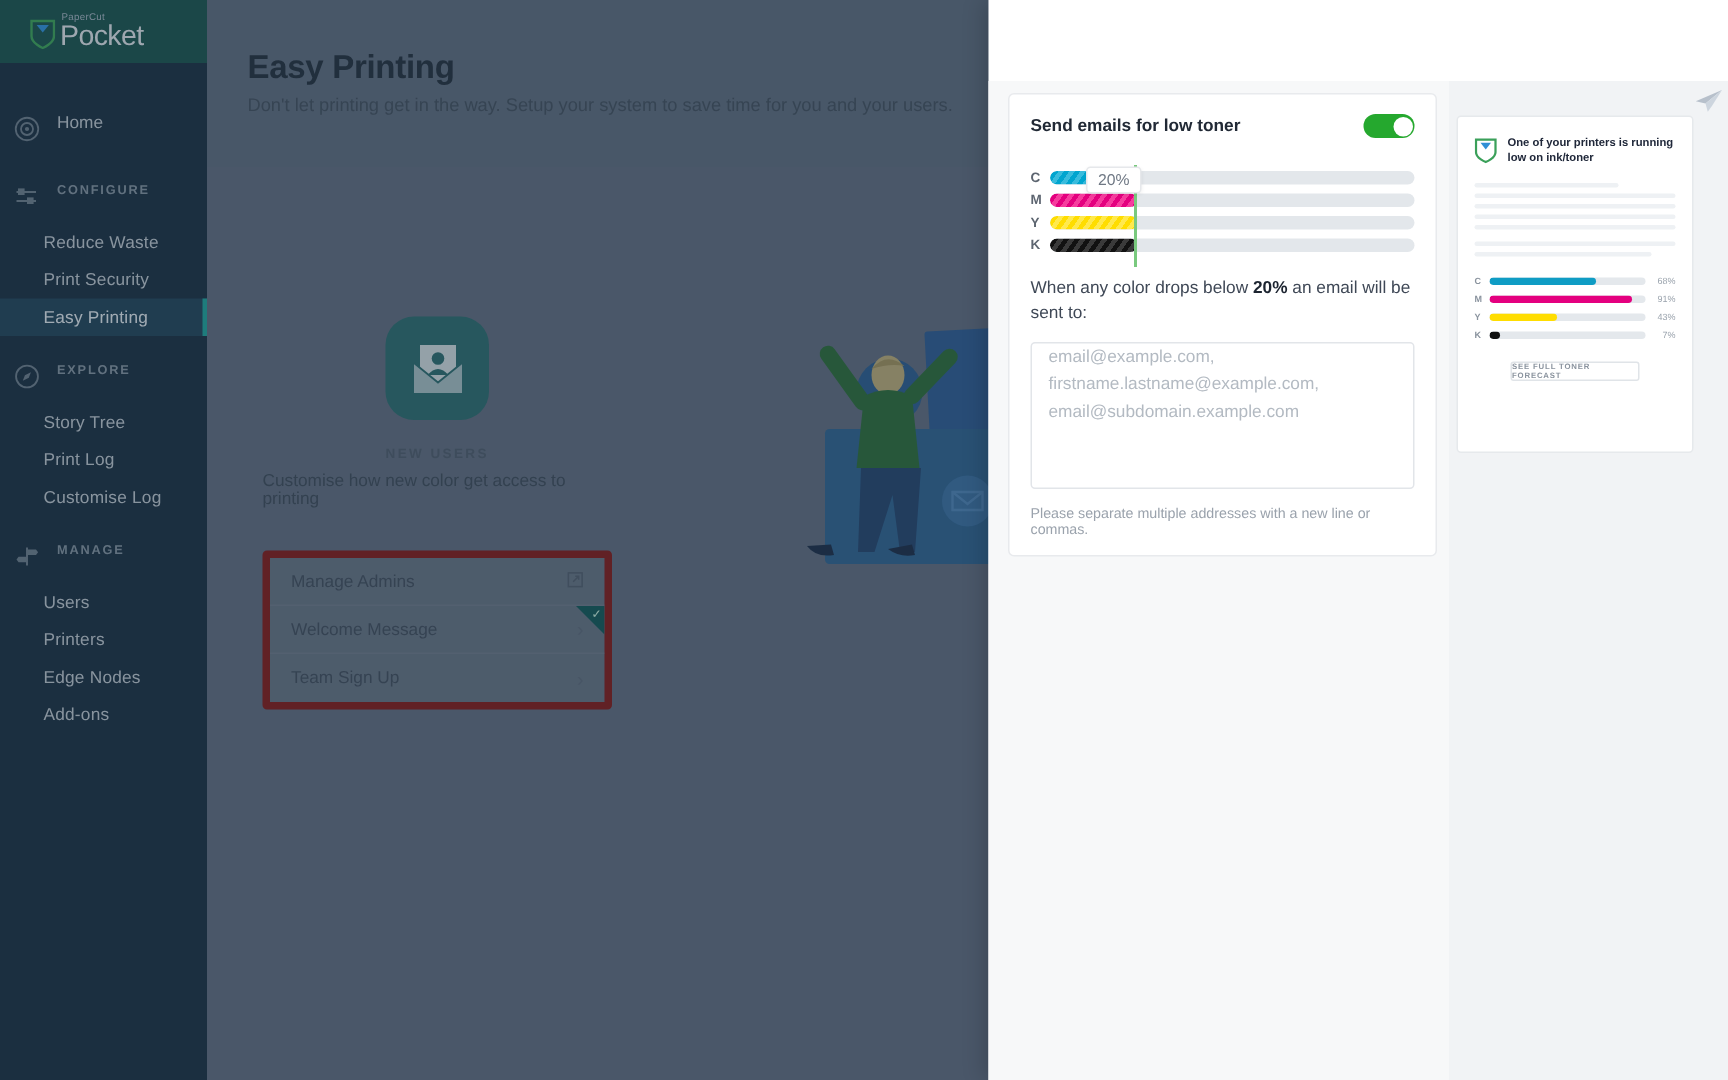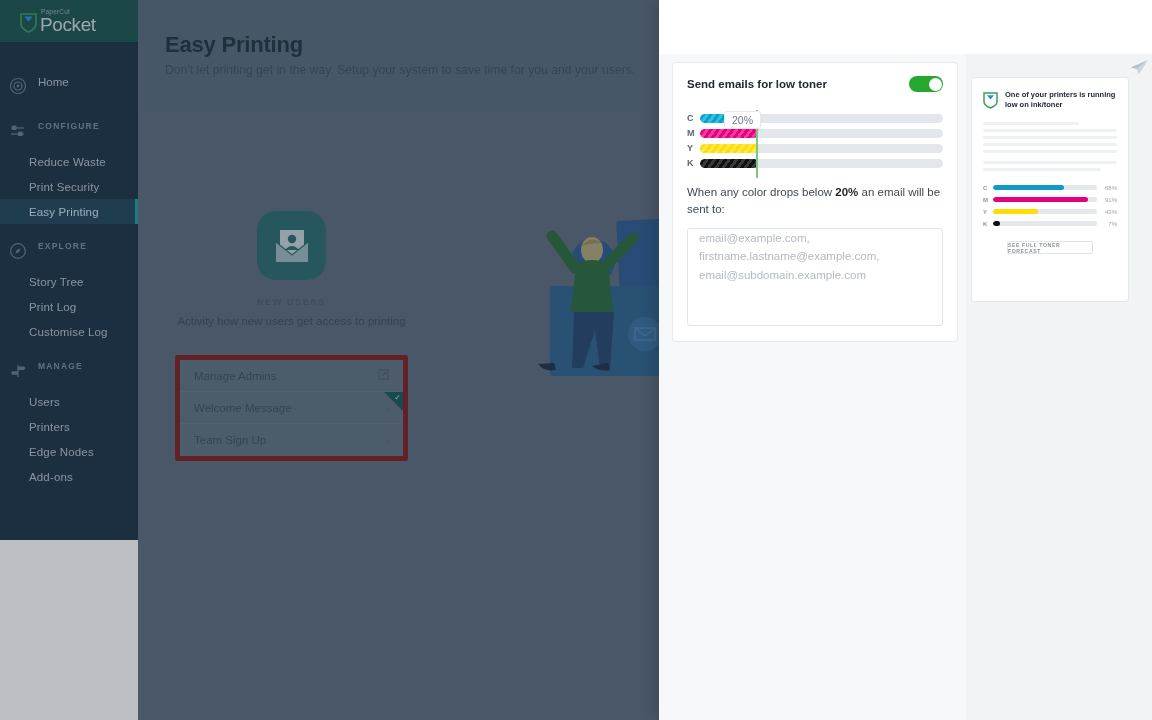--- a/index.html
+++ b/index.html
@@ -15,7 +15,7 @@
   .app { position: absolute; inset: 0; display: flex; }
 
   .sidebar {
-    width: 138px; height: 540px;
+    width: 138px; height: 720px;
     background: #1b3144;
     position: relative; flex: none;
   }

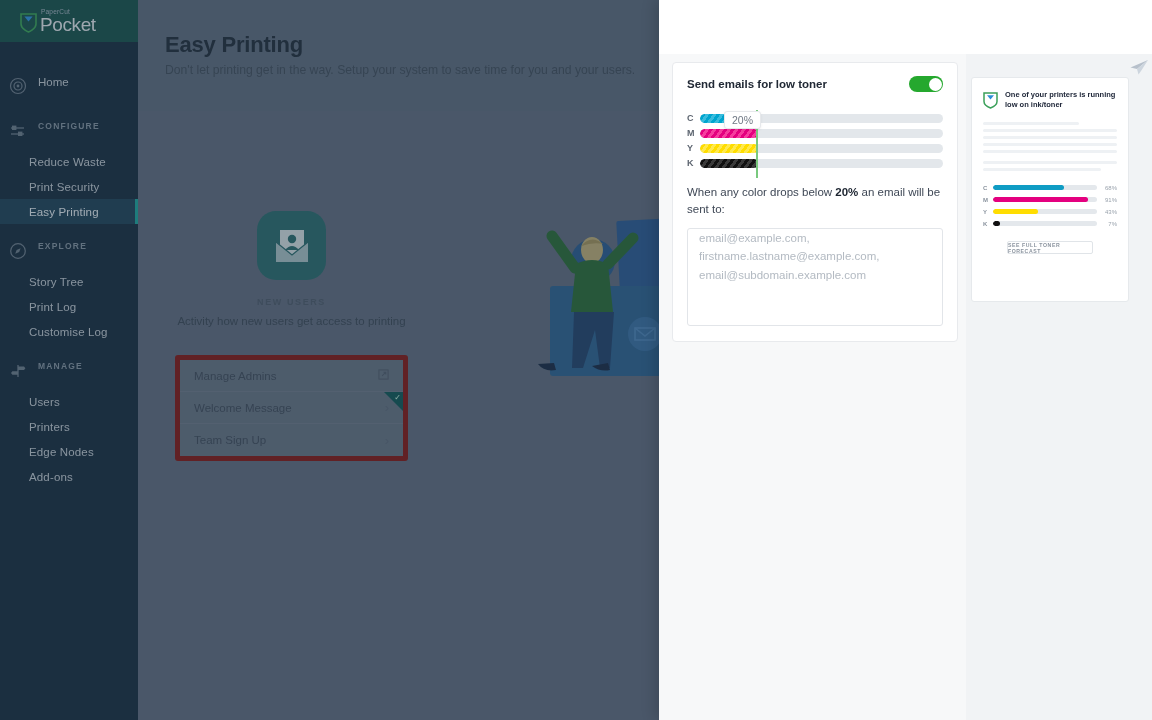--- a/index.html
+++ b/index.html
@@ -384,7 +384,7 @@
               </svg>
             </div>
             <div class="nu-label">NEW USERS</div>
-            <div class="nu-desc">Activity how new users get access to printing</div>
+            <div class="nu-desc">Customise how new color get access to printing</div>
 
             <div class="nu-list">
               <div class="nu-row">

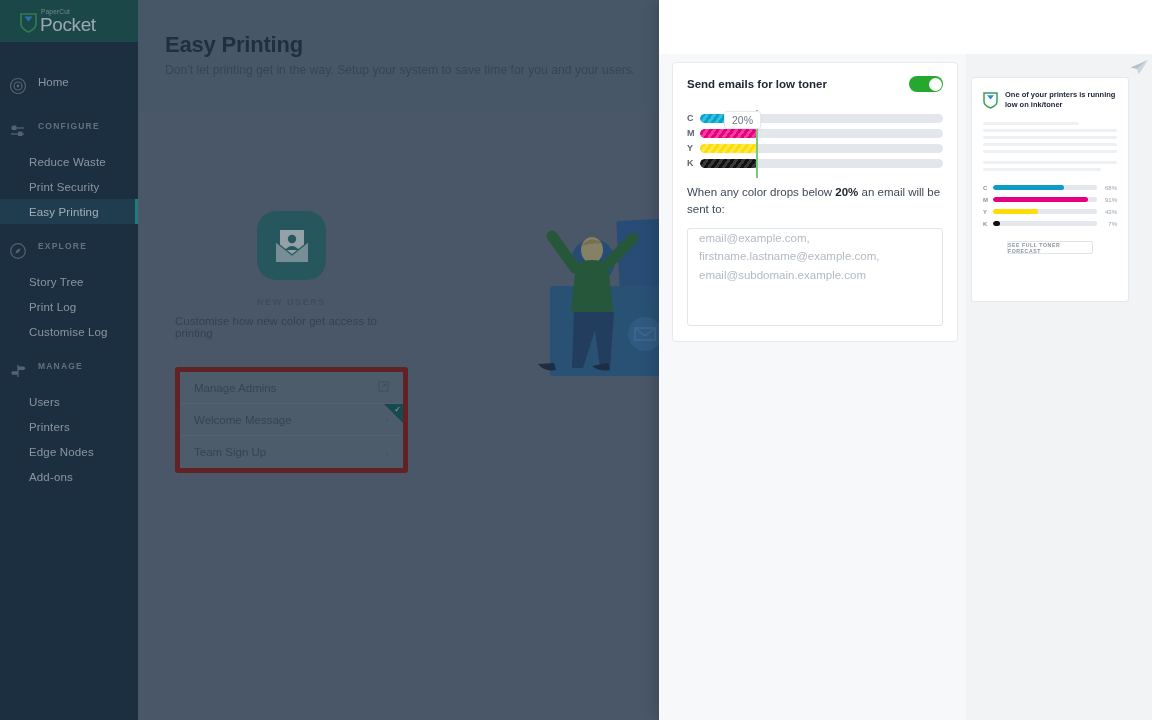--- a/index.html
+++ b/index.html
@@ -473,6 +473,7 @@
 firstname.lastname@example.com,
 email@subdomain.example.com" style=""></textarea>
 
+          <div class="hint">Please separate multiple addresses with a new line or commas.</div>
         </div>
       </div>
 

